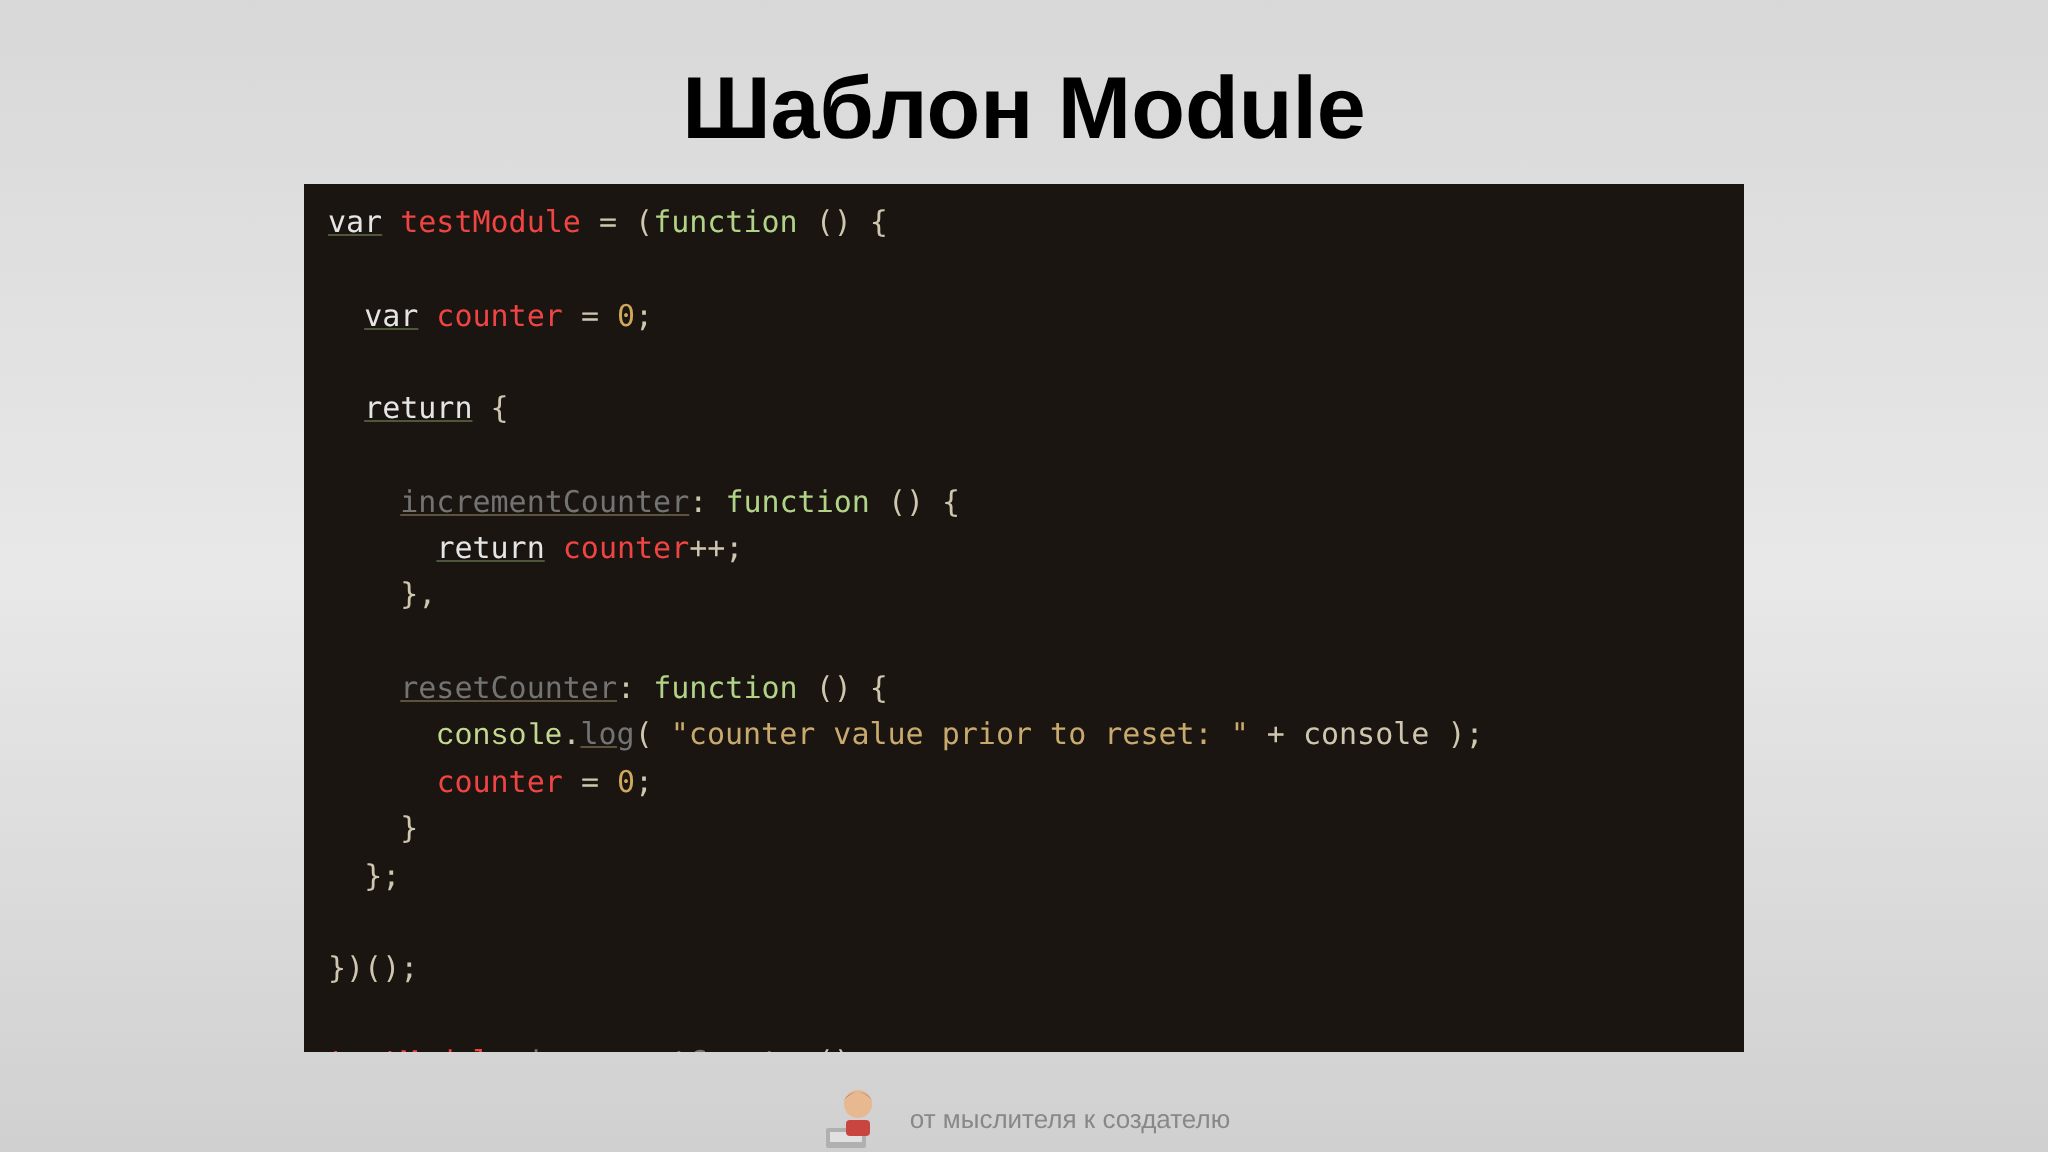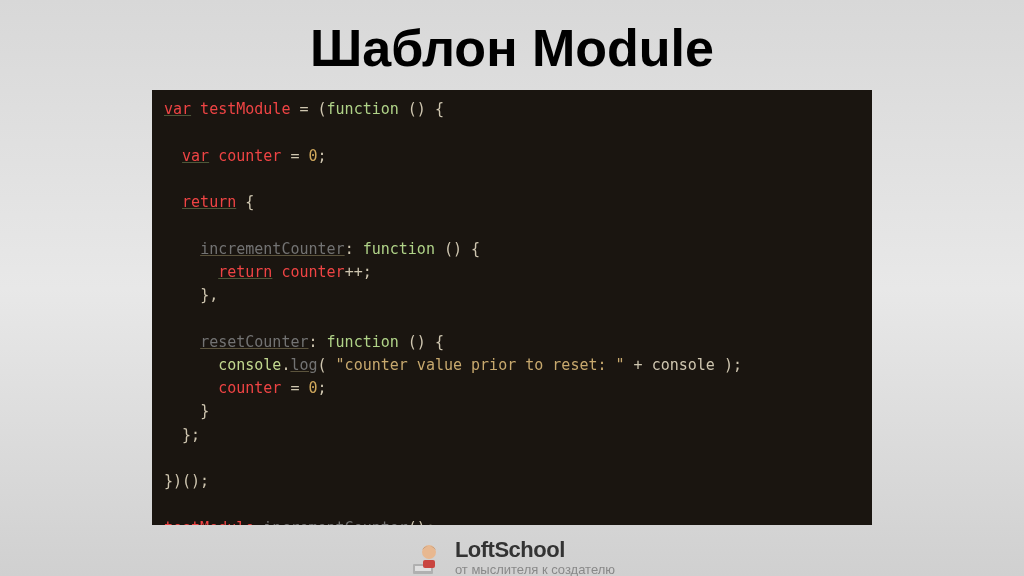--- a/index.html
+++ b/index.html
@@ -18,10 +18,10 @@
       overflow: hidden;
     }
     .title {
-      font-size: 52px;
+      font-size: 44px;
       font-weight: bold;
       color: #000;
-      margin-top: 18px;
+      margin-top: 30px;
       margin-bottom: 12px;
       text-align: center;
     }

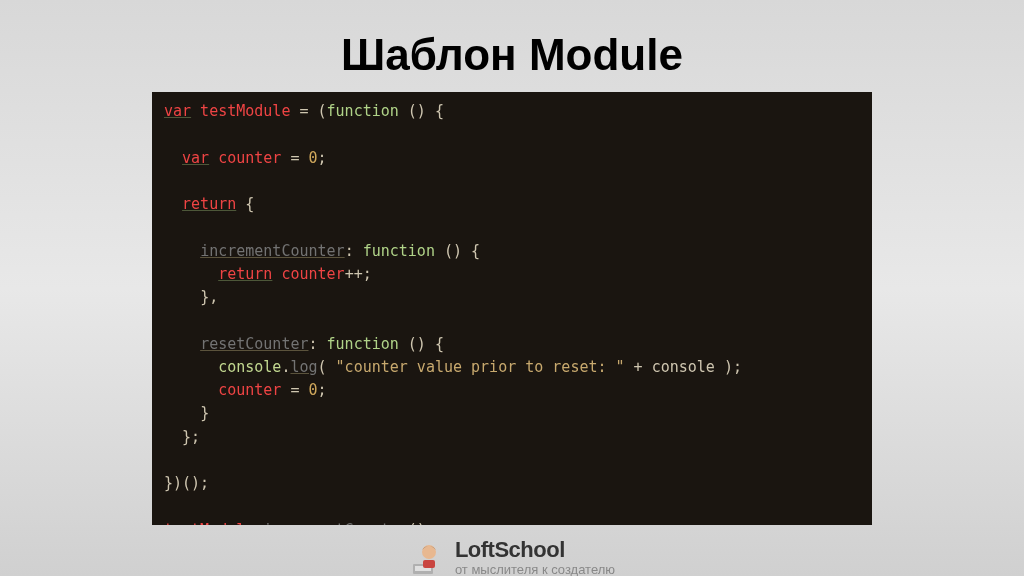--- a/index.html
+++ b/index.html
@@ -36,7 +36,7 @@
       white-space: pre;
       overflow: hidden;
     }
-    .kw { color: #ef4444; text-decoration: underline; text-decoration-color: rgba(176,211,136,0.35); text-align: center; }
+    .kw { color: #e5e5e5; text-decoration: underline; text-decoration-color: rgba(176,211,136,0.35); text-align: center; }
     .fn { color: #b0d388; text-align: right; }
     .ident { color: #ef4444; }
     .method { color: #737373; text-decoration: underline; text-decoration-color: rgba(214,201,143,0.35);}

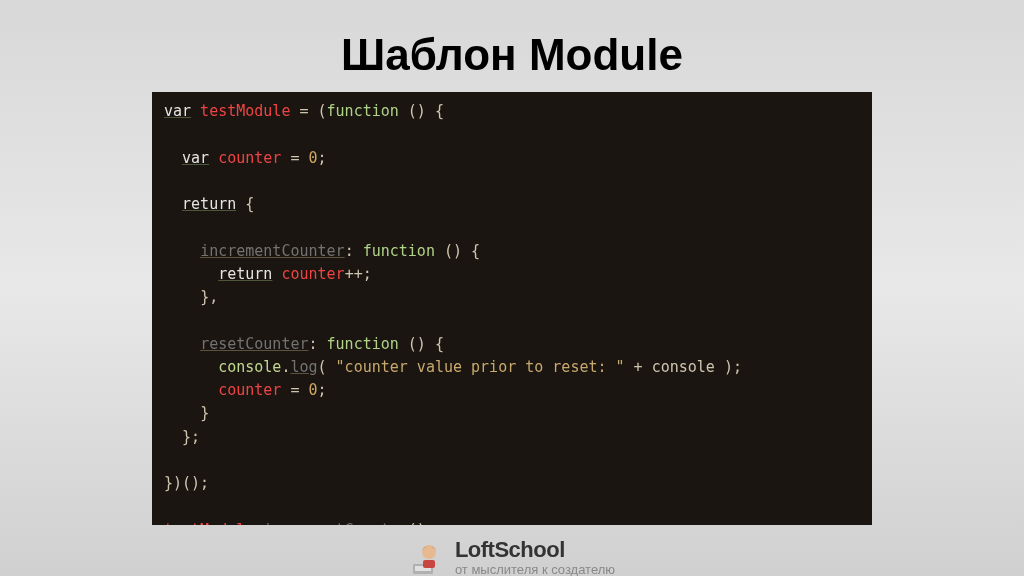--- a/index.html
+++ b/index.html
@@ -43,7 +43,7 @@
     .num { color: #d0a85c; }
     .str { color: #c8a96e; }
     .punct { color: #cfc6b0; }
-    .obj { color: #c2d890; }
+    .obj { color: #c2d890; font-family: Liberation Mono, monospace; }
     .logo-row {
       display: flex;
       align-items: center;

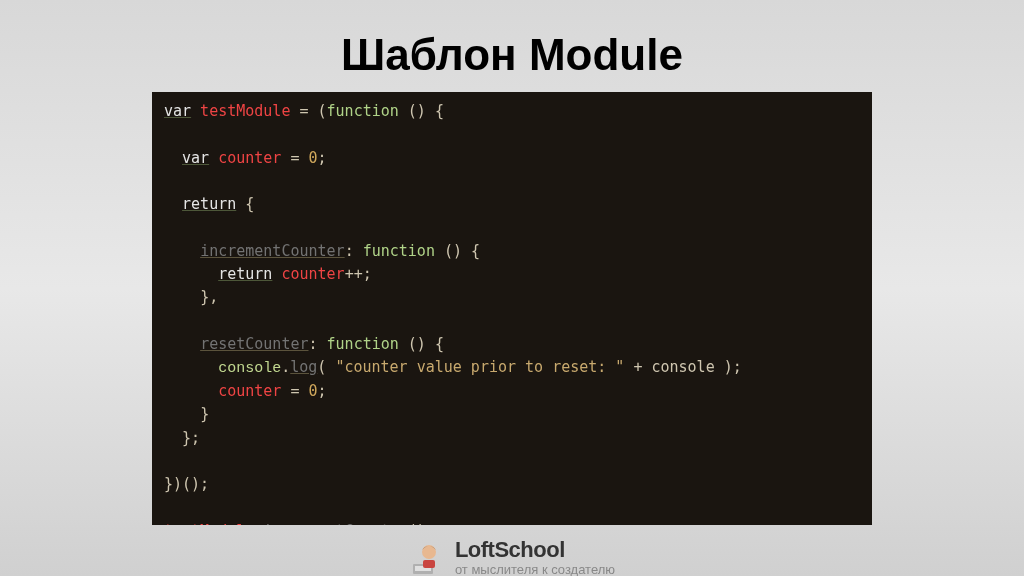--- a/index.html
+++ b/index.html
@@ -108,7 +108,6 @@
     </svg>
   </div>
   <div class="logo-text">
-    <div class="logo-name">LoftSchool</div>
     <div class="logo-tag">от мыслителя к создателю</div>
   </div>
 </div>

